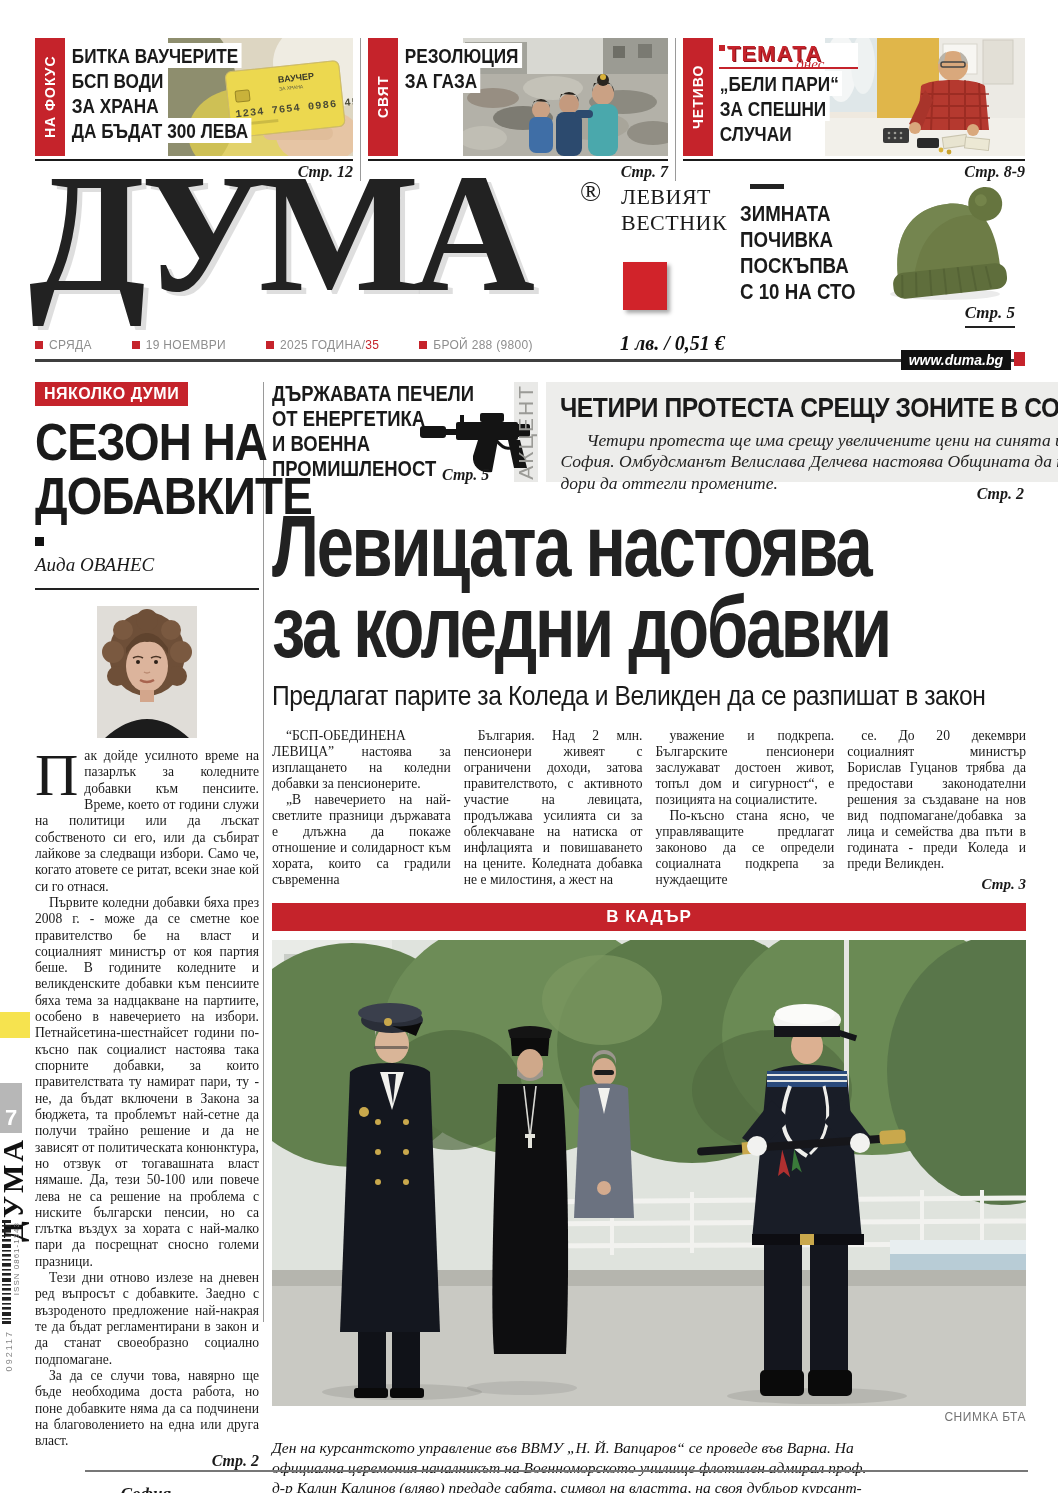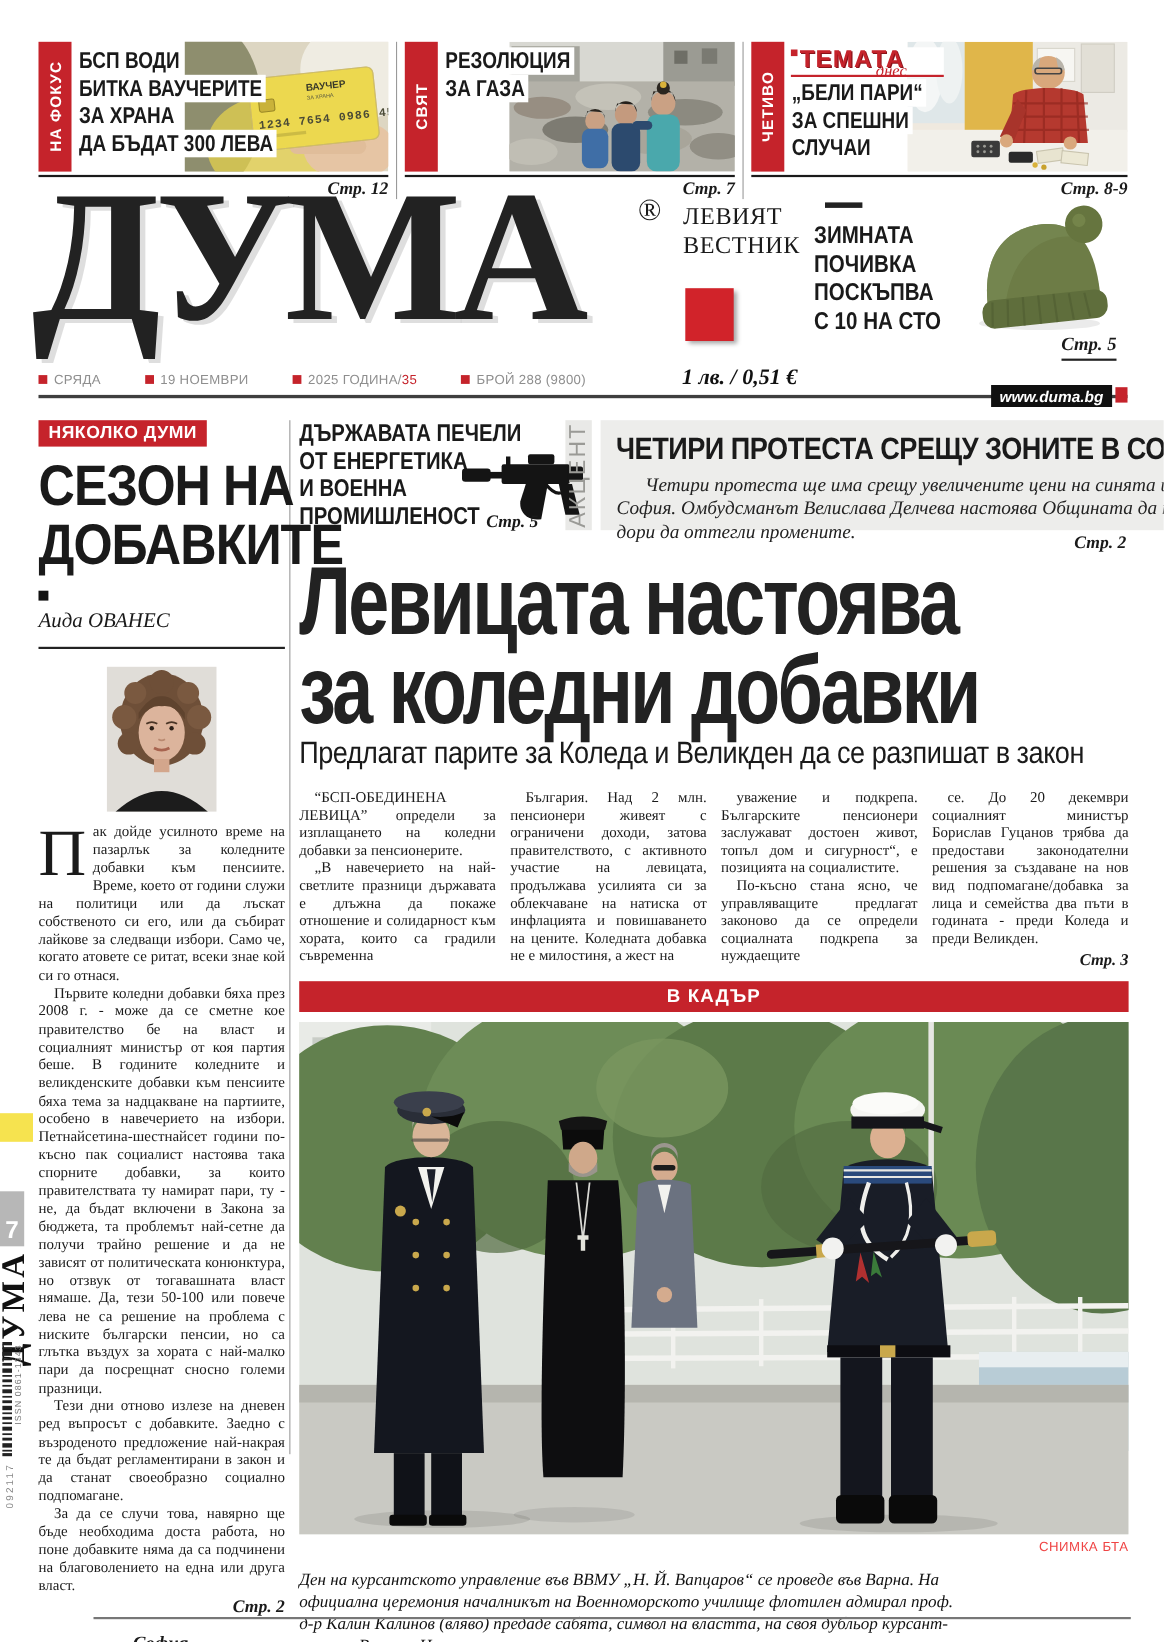--- a/index.html
+++ b/index.html
@@ -158,8 +158,8 @@
             </g>
           </svg>
           <div class="t-headline">
+            <div class="hlrow"><span class="hl">БИТКА ВАУЧЕРИТЕ</span></div>
             <div class="hlrow"><span class="hl">БСП ВОДИ</span></div>
-            <div class="hlrow"><span class="hl">БИТКА ВАУЧЕРИТЕ</span></div>
             <div class="hlrow"><span class="hl">ЗА ХРАНА</span></div>
             <div class="hlrow"><span class="hl">ДА БЪДАТ 300 ЛЕВА</span></div>
           </div>

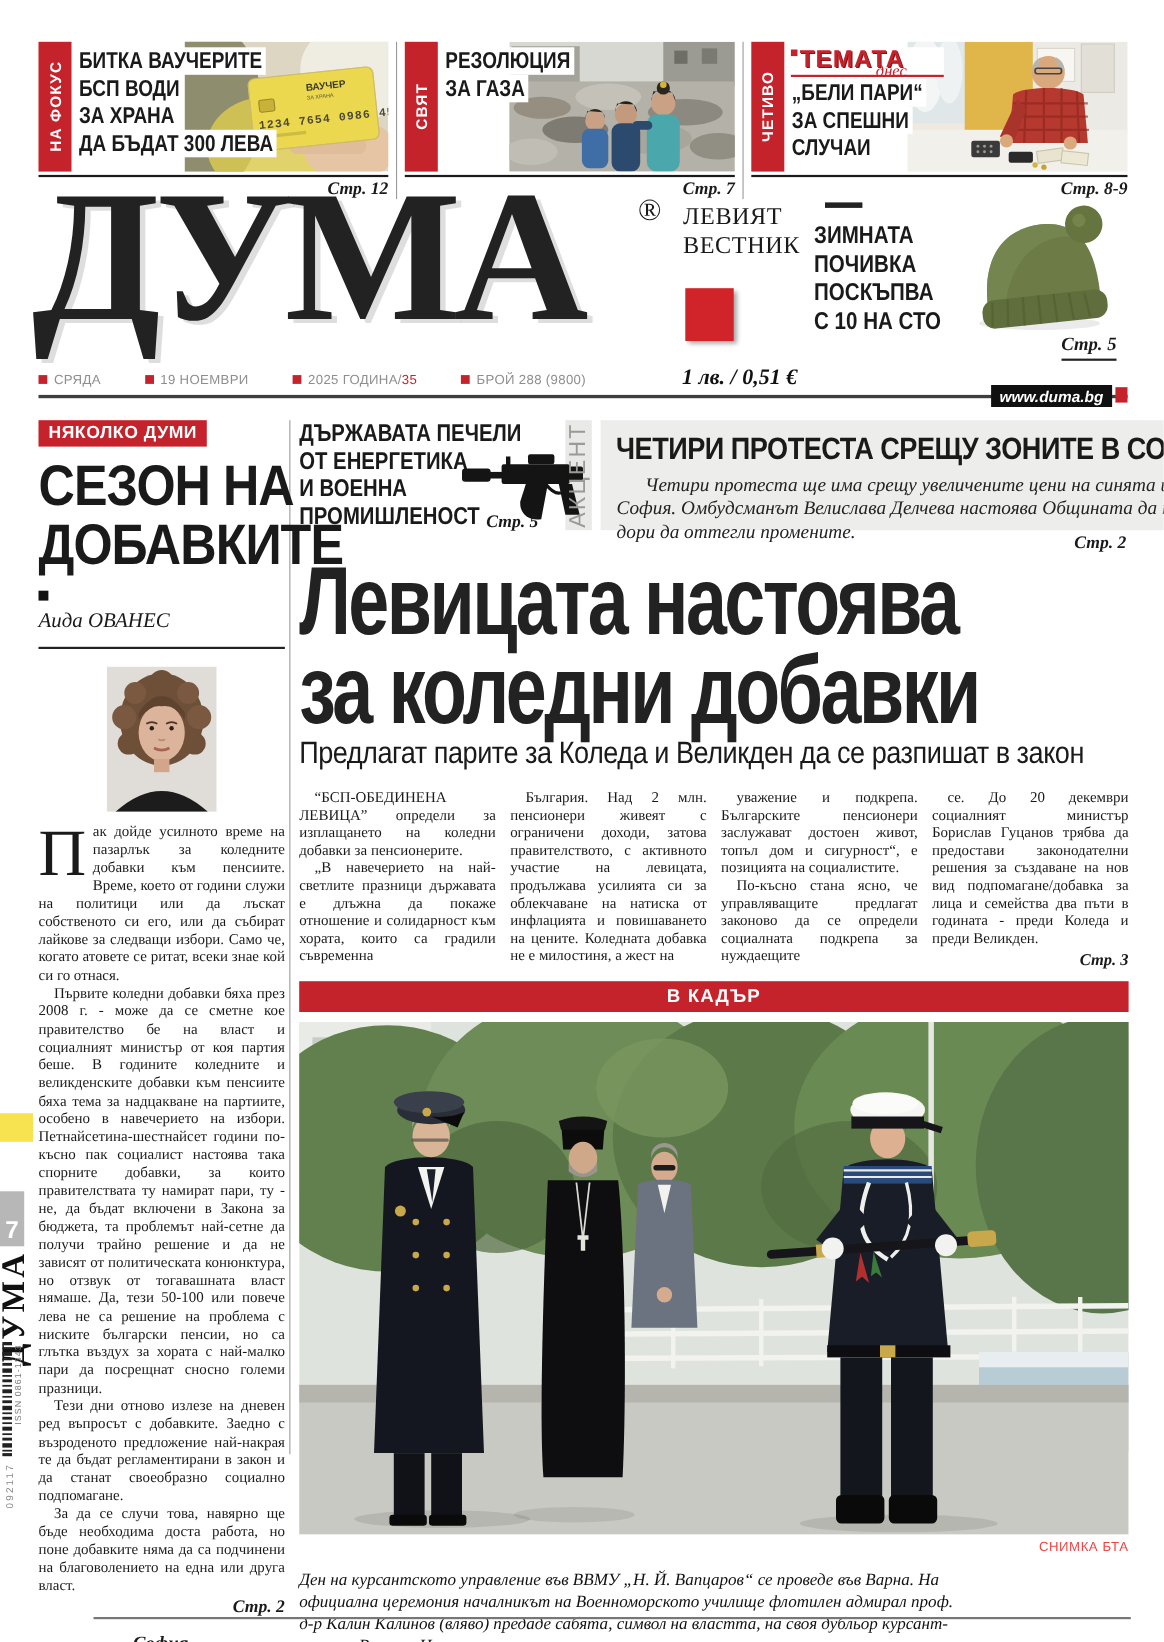--- a/index.html
+++ b/index.html
@@ -114,7 +114,7 @@
   .headline{margin-top:24px;}
   .h1{display:block;font-weight:bold;font-size:88px;line-height:.92;letter-spacing:-3px;color:#222;}
   .h1 span{display:inline-block;transform:scaleX(.76);transform-origin:0 50%;white-space:nowrap;}
-  .subhead{margin-top:1px;text-decoration:underline;}
+  .subhead{margin-top:12px;text-decoration:underline;}
   .subhead span{display:inline-block;font-size:28px;letter-spacing:-.5px;transform:scaleX(.88);
                 transform-origin:0 0;white-space:nowrap;}
   .cols{display:flex;gap:13px;margin-top:16px;font-family:"Liberation Serif",serif;font-size:13.6px;

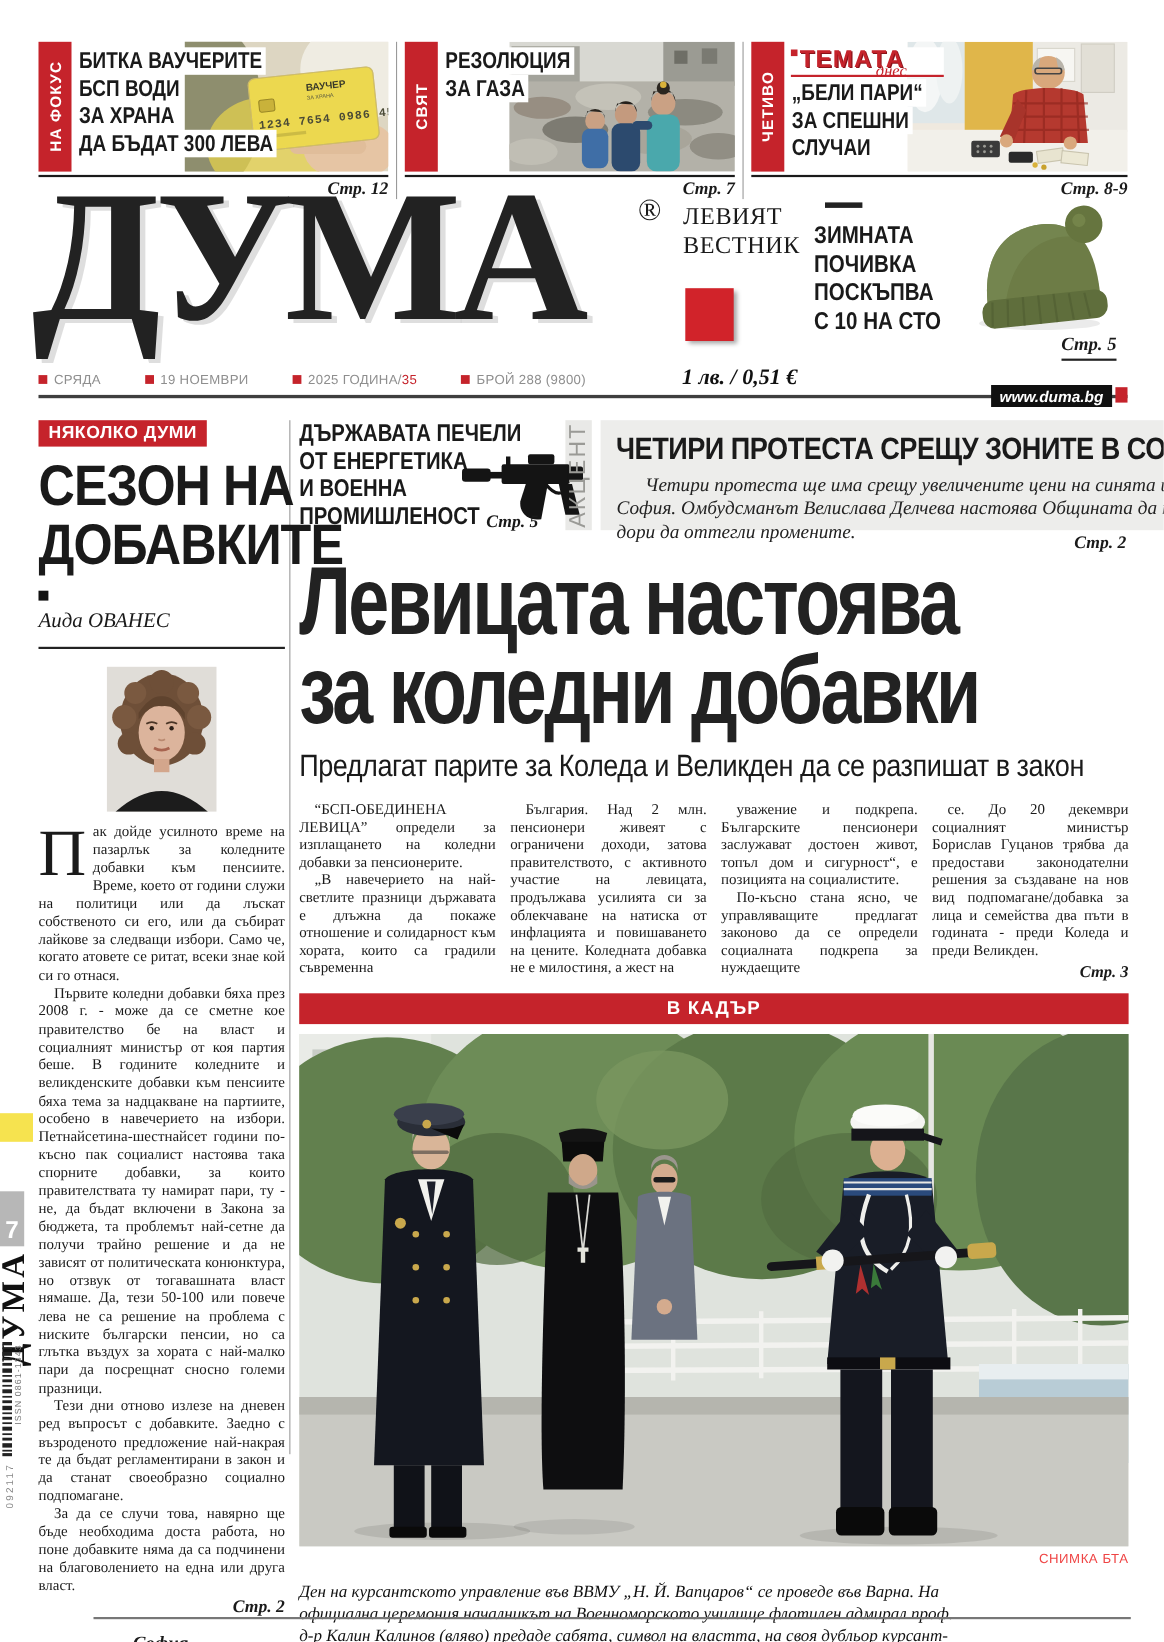--- a/index.html
+++ b/index.html
@@ -467,7 +467,7 @@
 
     <div class="cols">
       <div class="col">
-        <p>“БСП-ОБЕДИНЕНА ЛЕВИЦА” определи за изплащането на коледни добавки за пенсионерите.</p>
+        <p>“БСП-ОБЕДИНЕНА ЛЕВИЦА” настоява за изплащането на коледни добавки за пенсионерите.</p>
         <p>„В навечерието на най-светлите празници държавата е длъжна да покаже отношение и солидарност към хората, които са градили съвременна</p>
       </div>
       <div class="col">

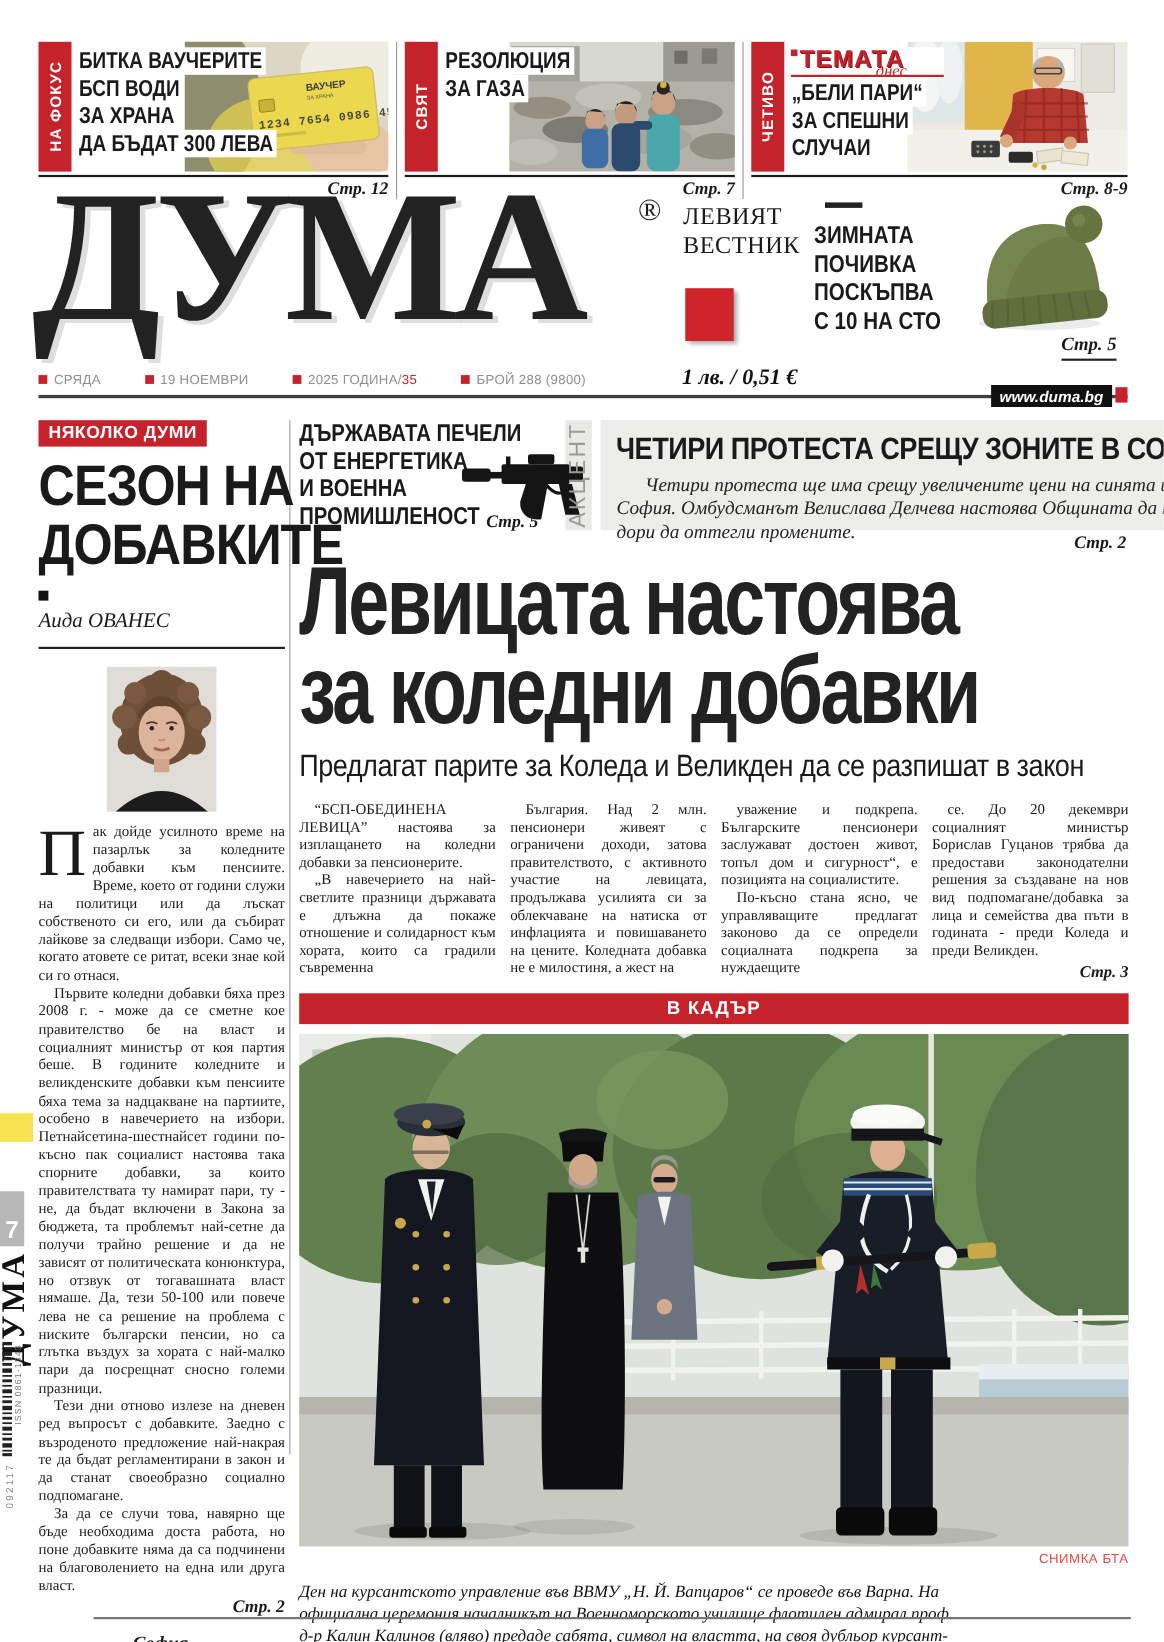--- a/index.html
+++ b/index.html
@@ -125,7 +125,7 @@
   .kadar{margin-top:10px;background:#c5232b;color:#fff;text-align:center;font-weight:bold;
          font-size:17px;padding:4px 0;letter-spacing:1px;}
   .photo{display:block;margin-top:9px;}
-  .credit{text-align:right;color:#ef4444;font-size:12px;margin-top:4px;letter-spacing:.5px;}
+  .credit{text-align:right;color:#737373;font-size:12px;margin-top:4px;letter-spacing:.5px;}
   .caption{margin-top:14px;width:600px;font:italic 15.5px/1.28 "Liberation Serif",serif;color:#111;}
   .bottomrule{position:absolute;left:85px;width:943px;top:1470px;height:2px;background:#777;}
 </style>

